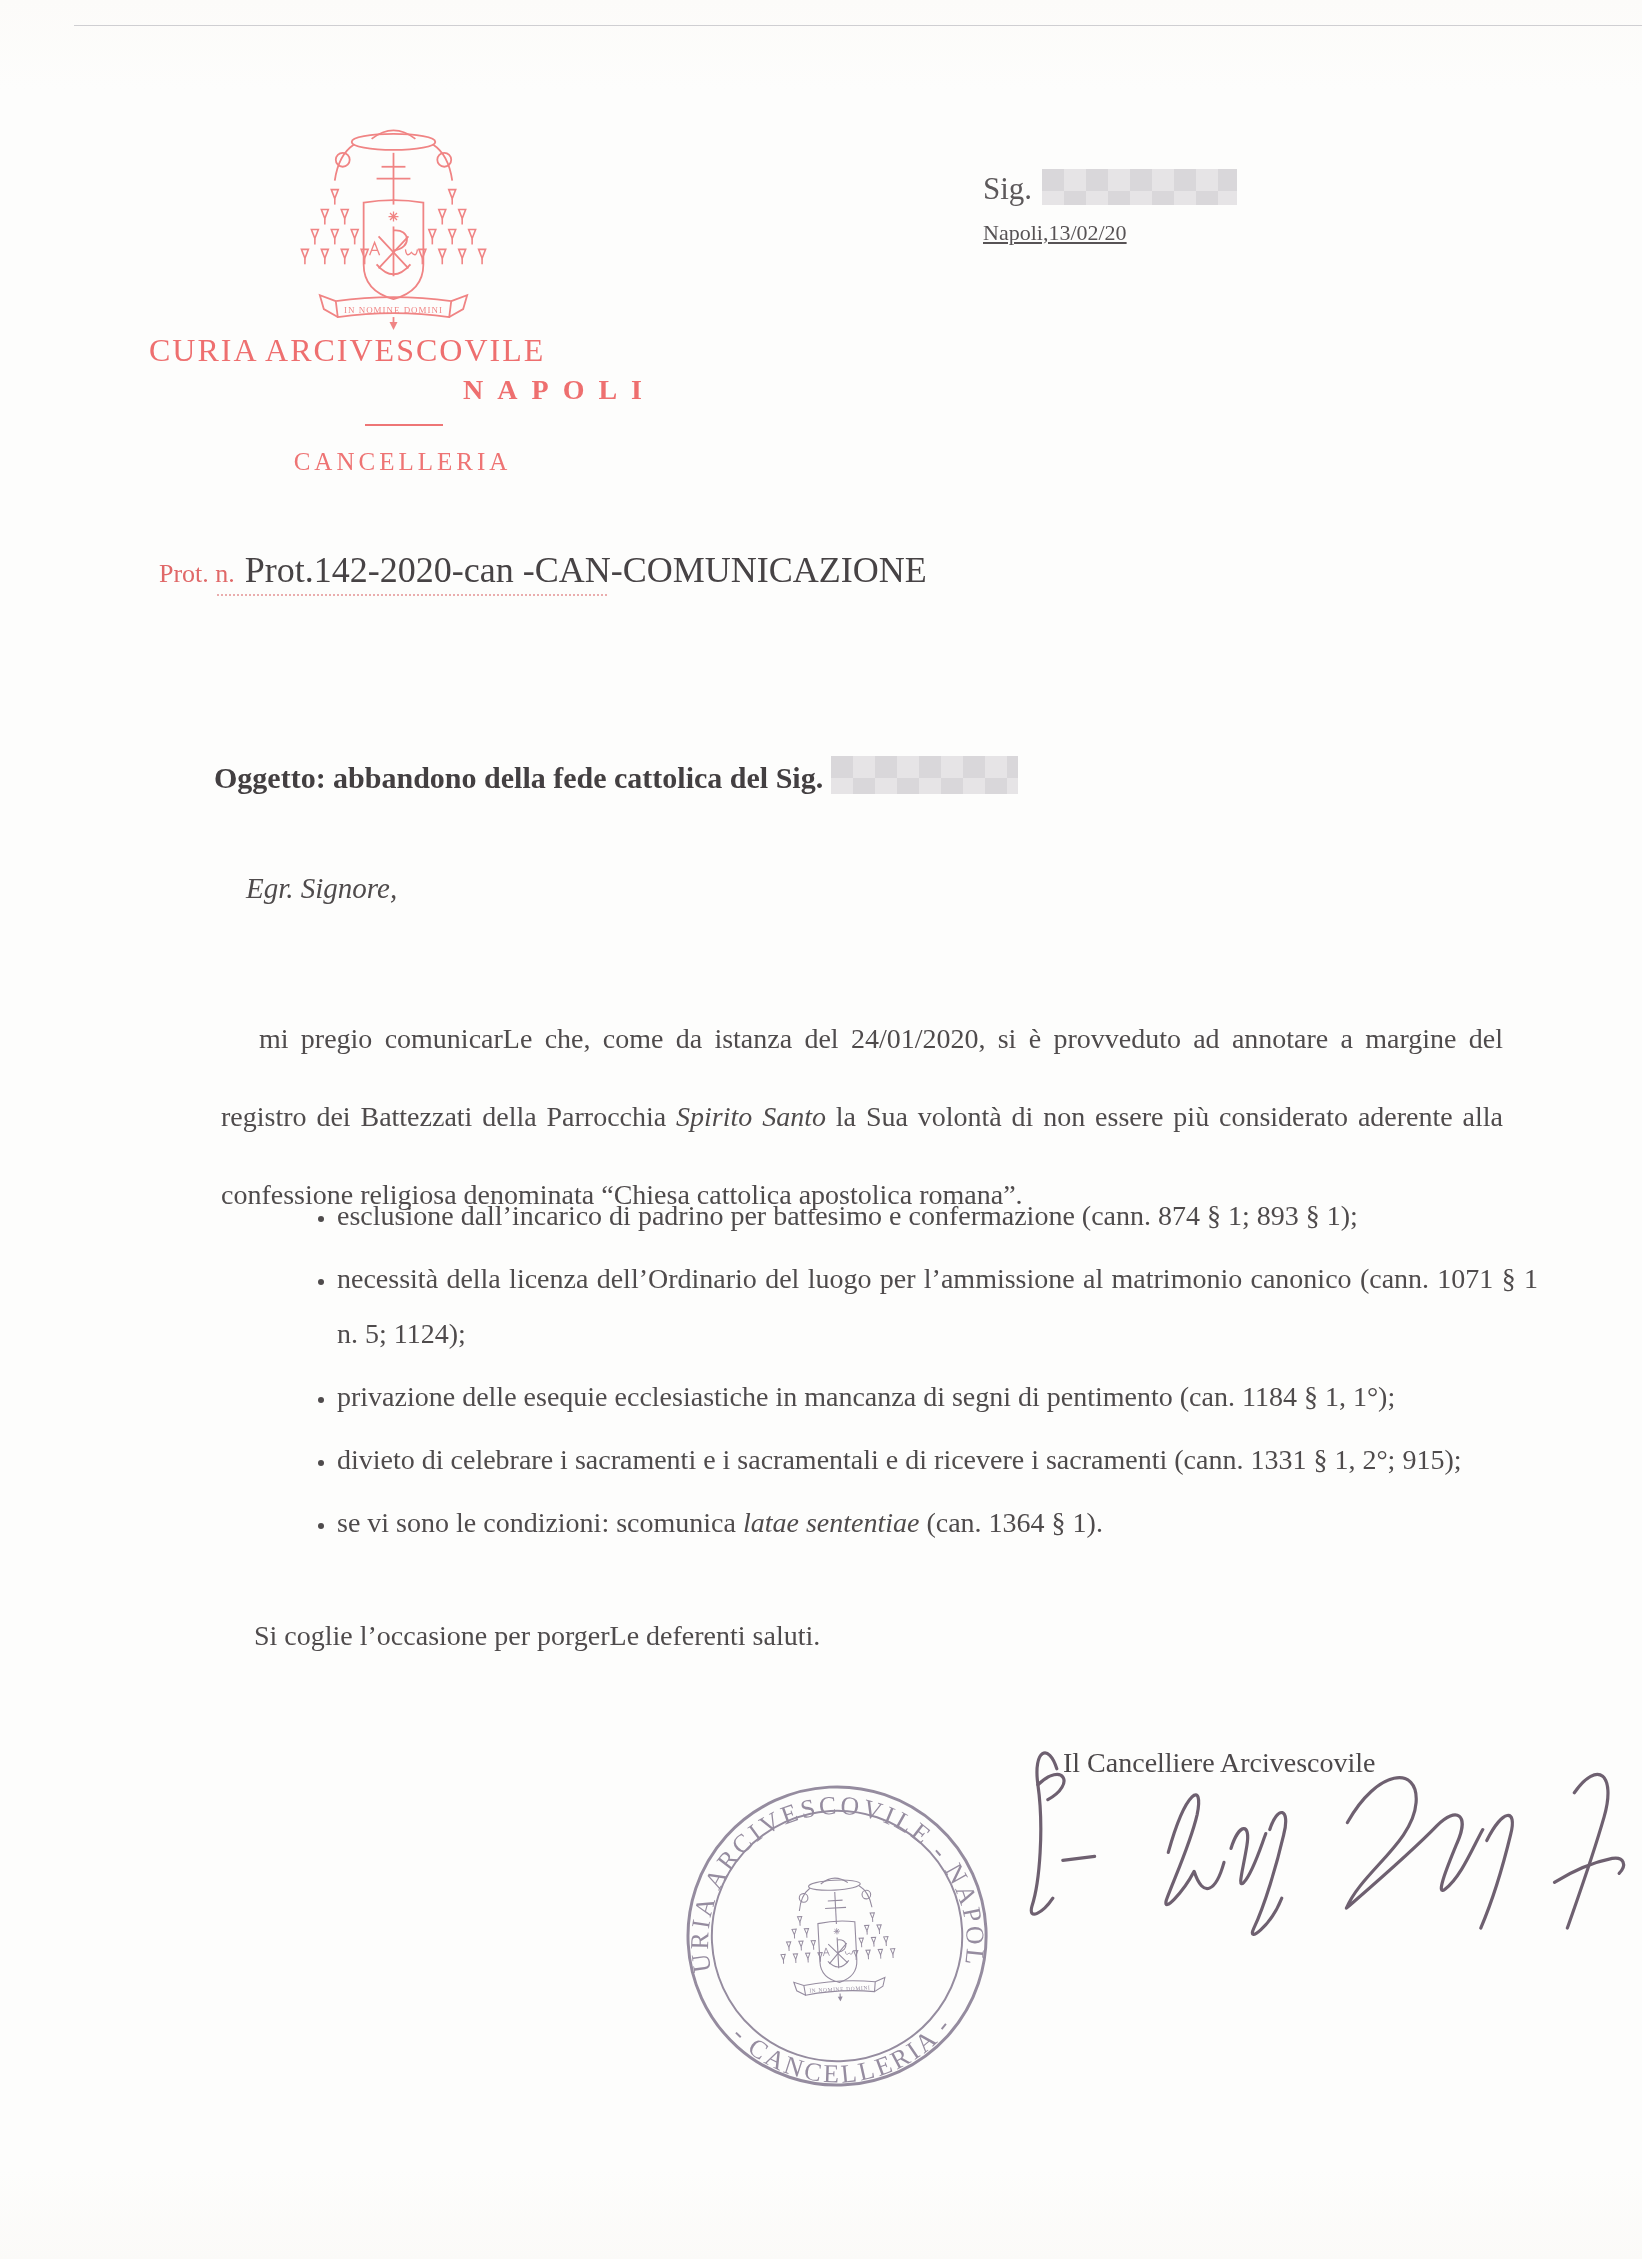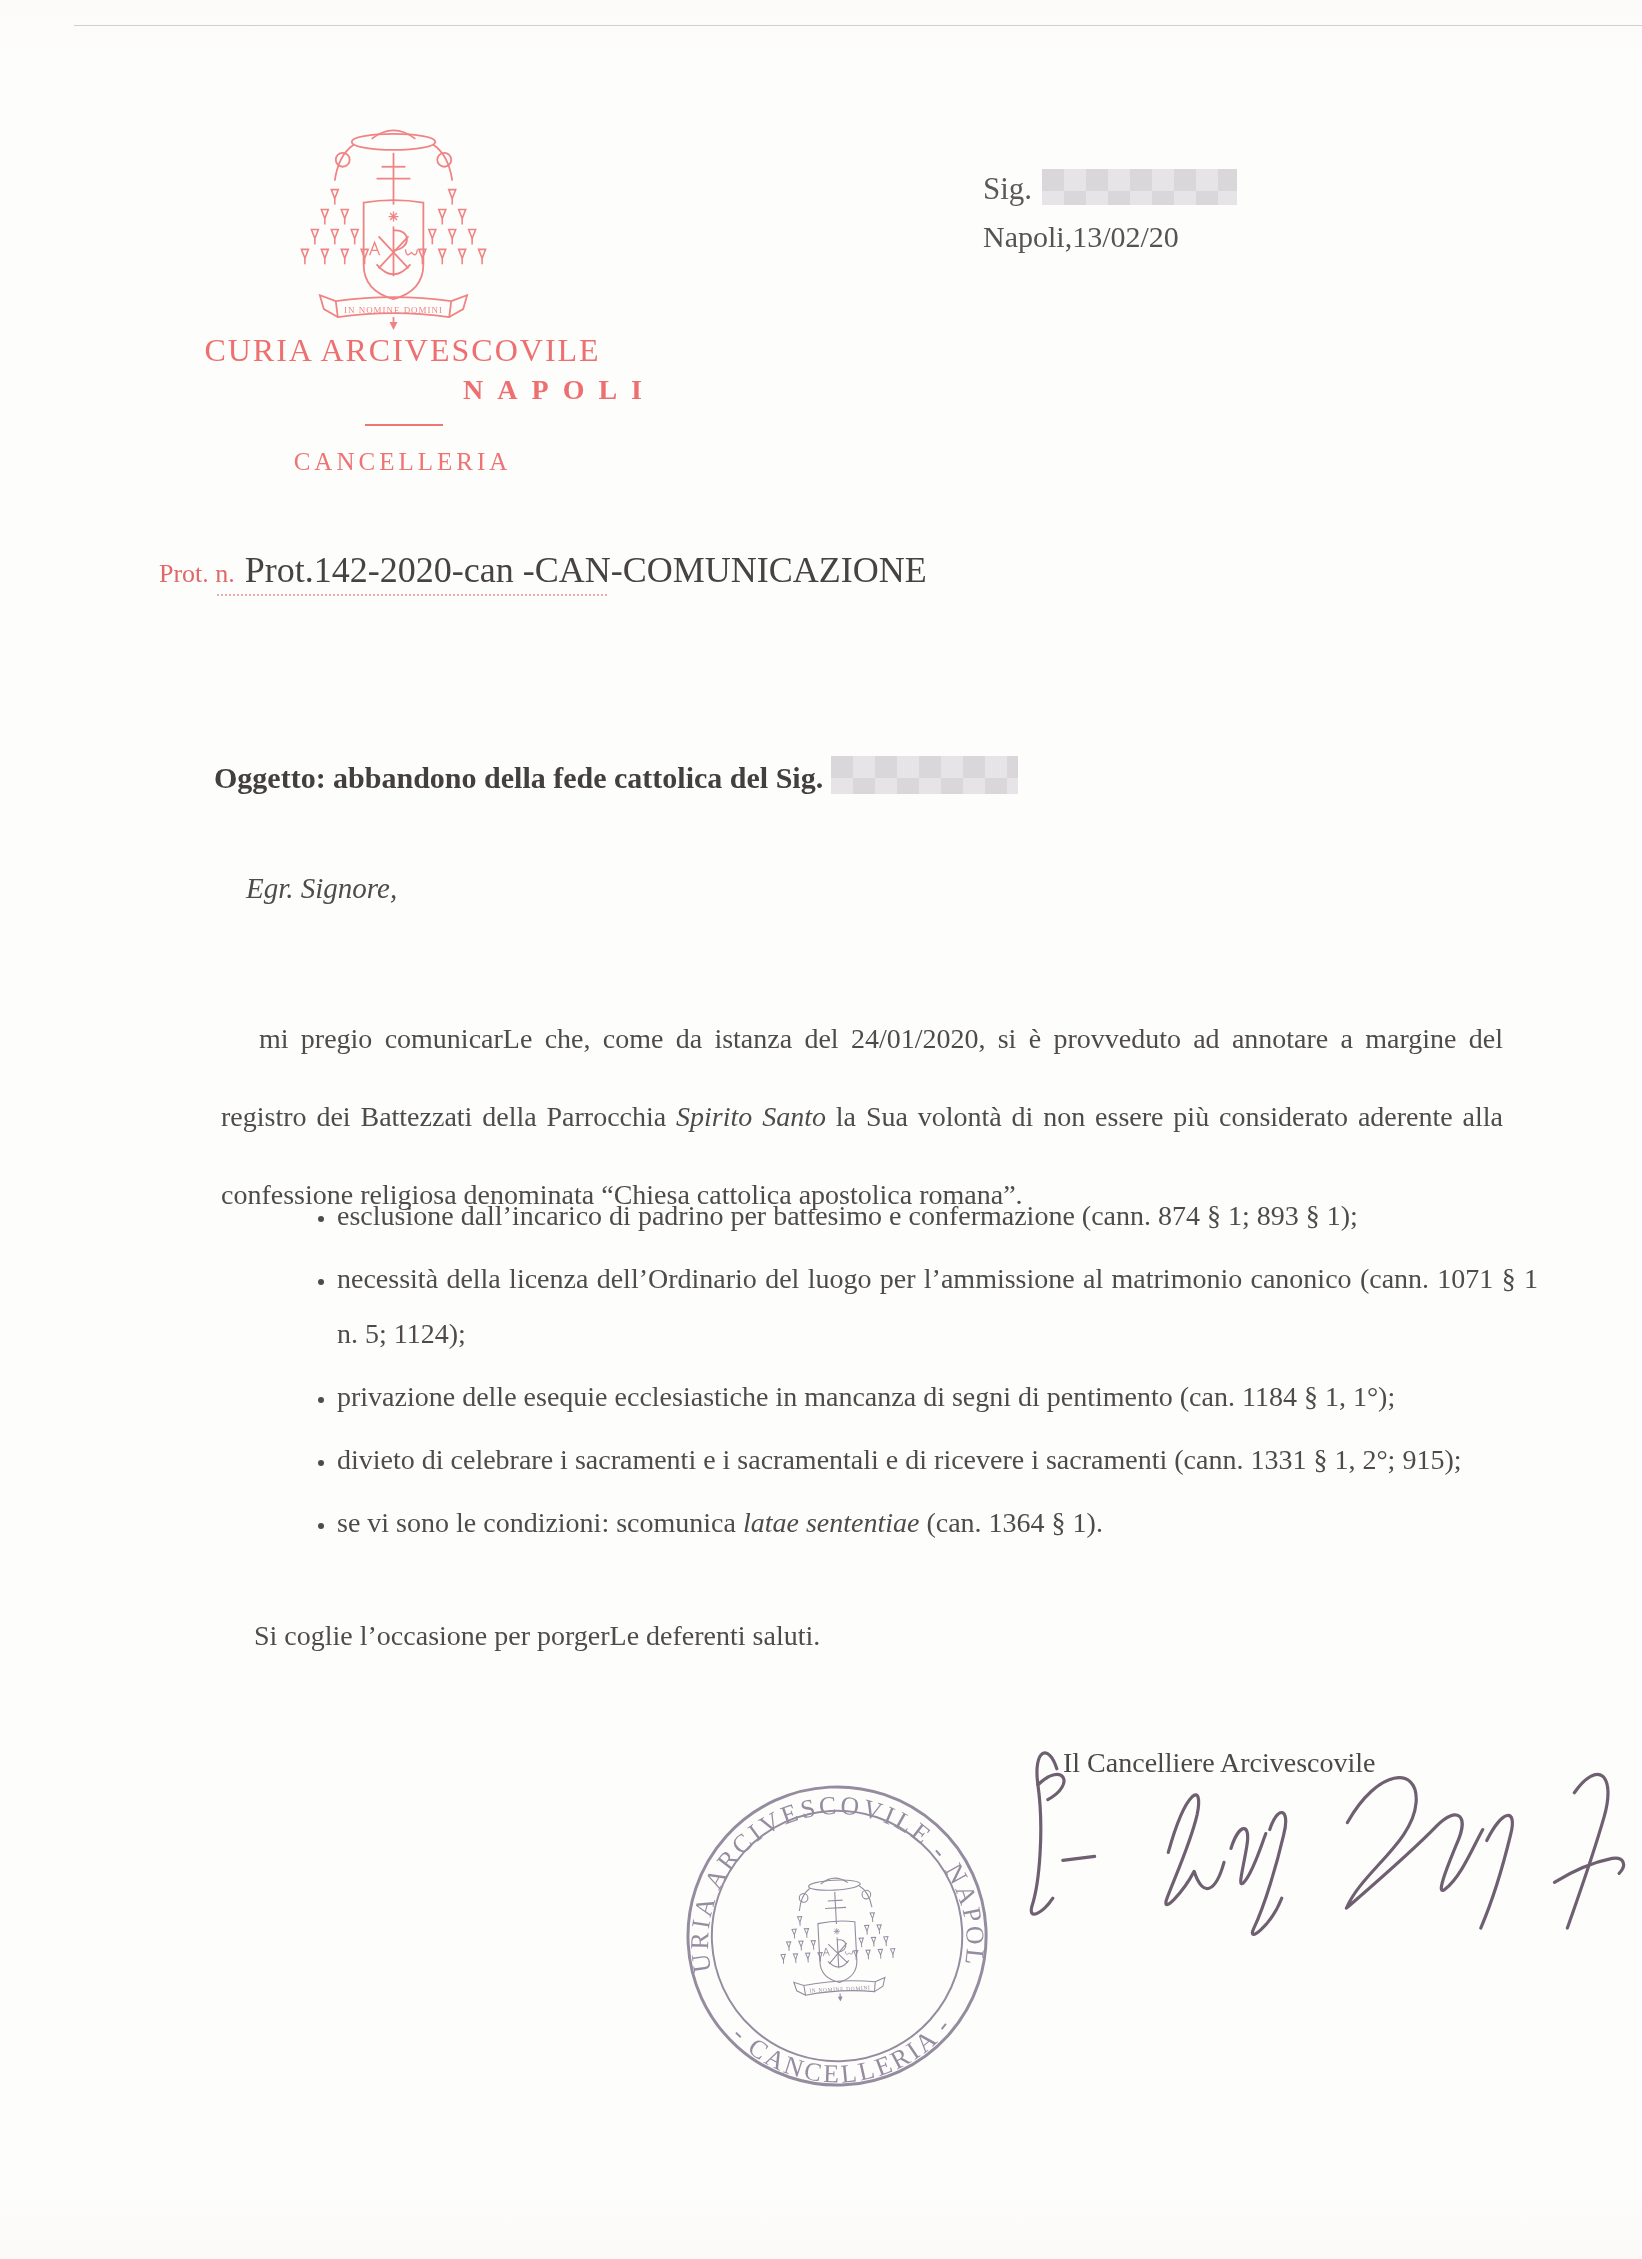--- a/index.html
+++ b/index.html
@@ -24,7 +24,7 @@
 
   
   .recipient{left:983px;top:169px;font-size:31px;color:#5d595b;white-space:nowrap;}
-  .dateline{left:983px;top:220px;font-size:30px;color:#575355;}
+  .dateline{left:983px;top:220px;font-size:22px;color:#575355;text-decoration:underline;}
 
   
   .redact{

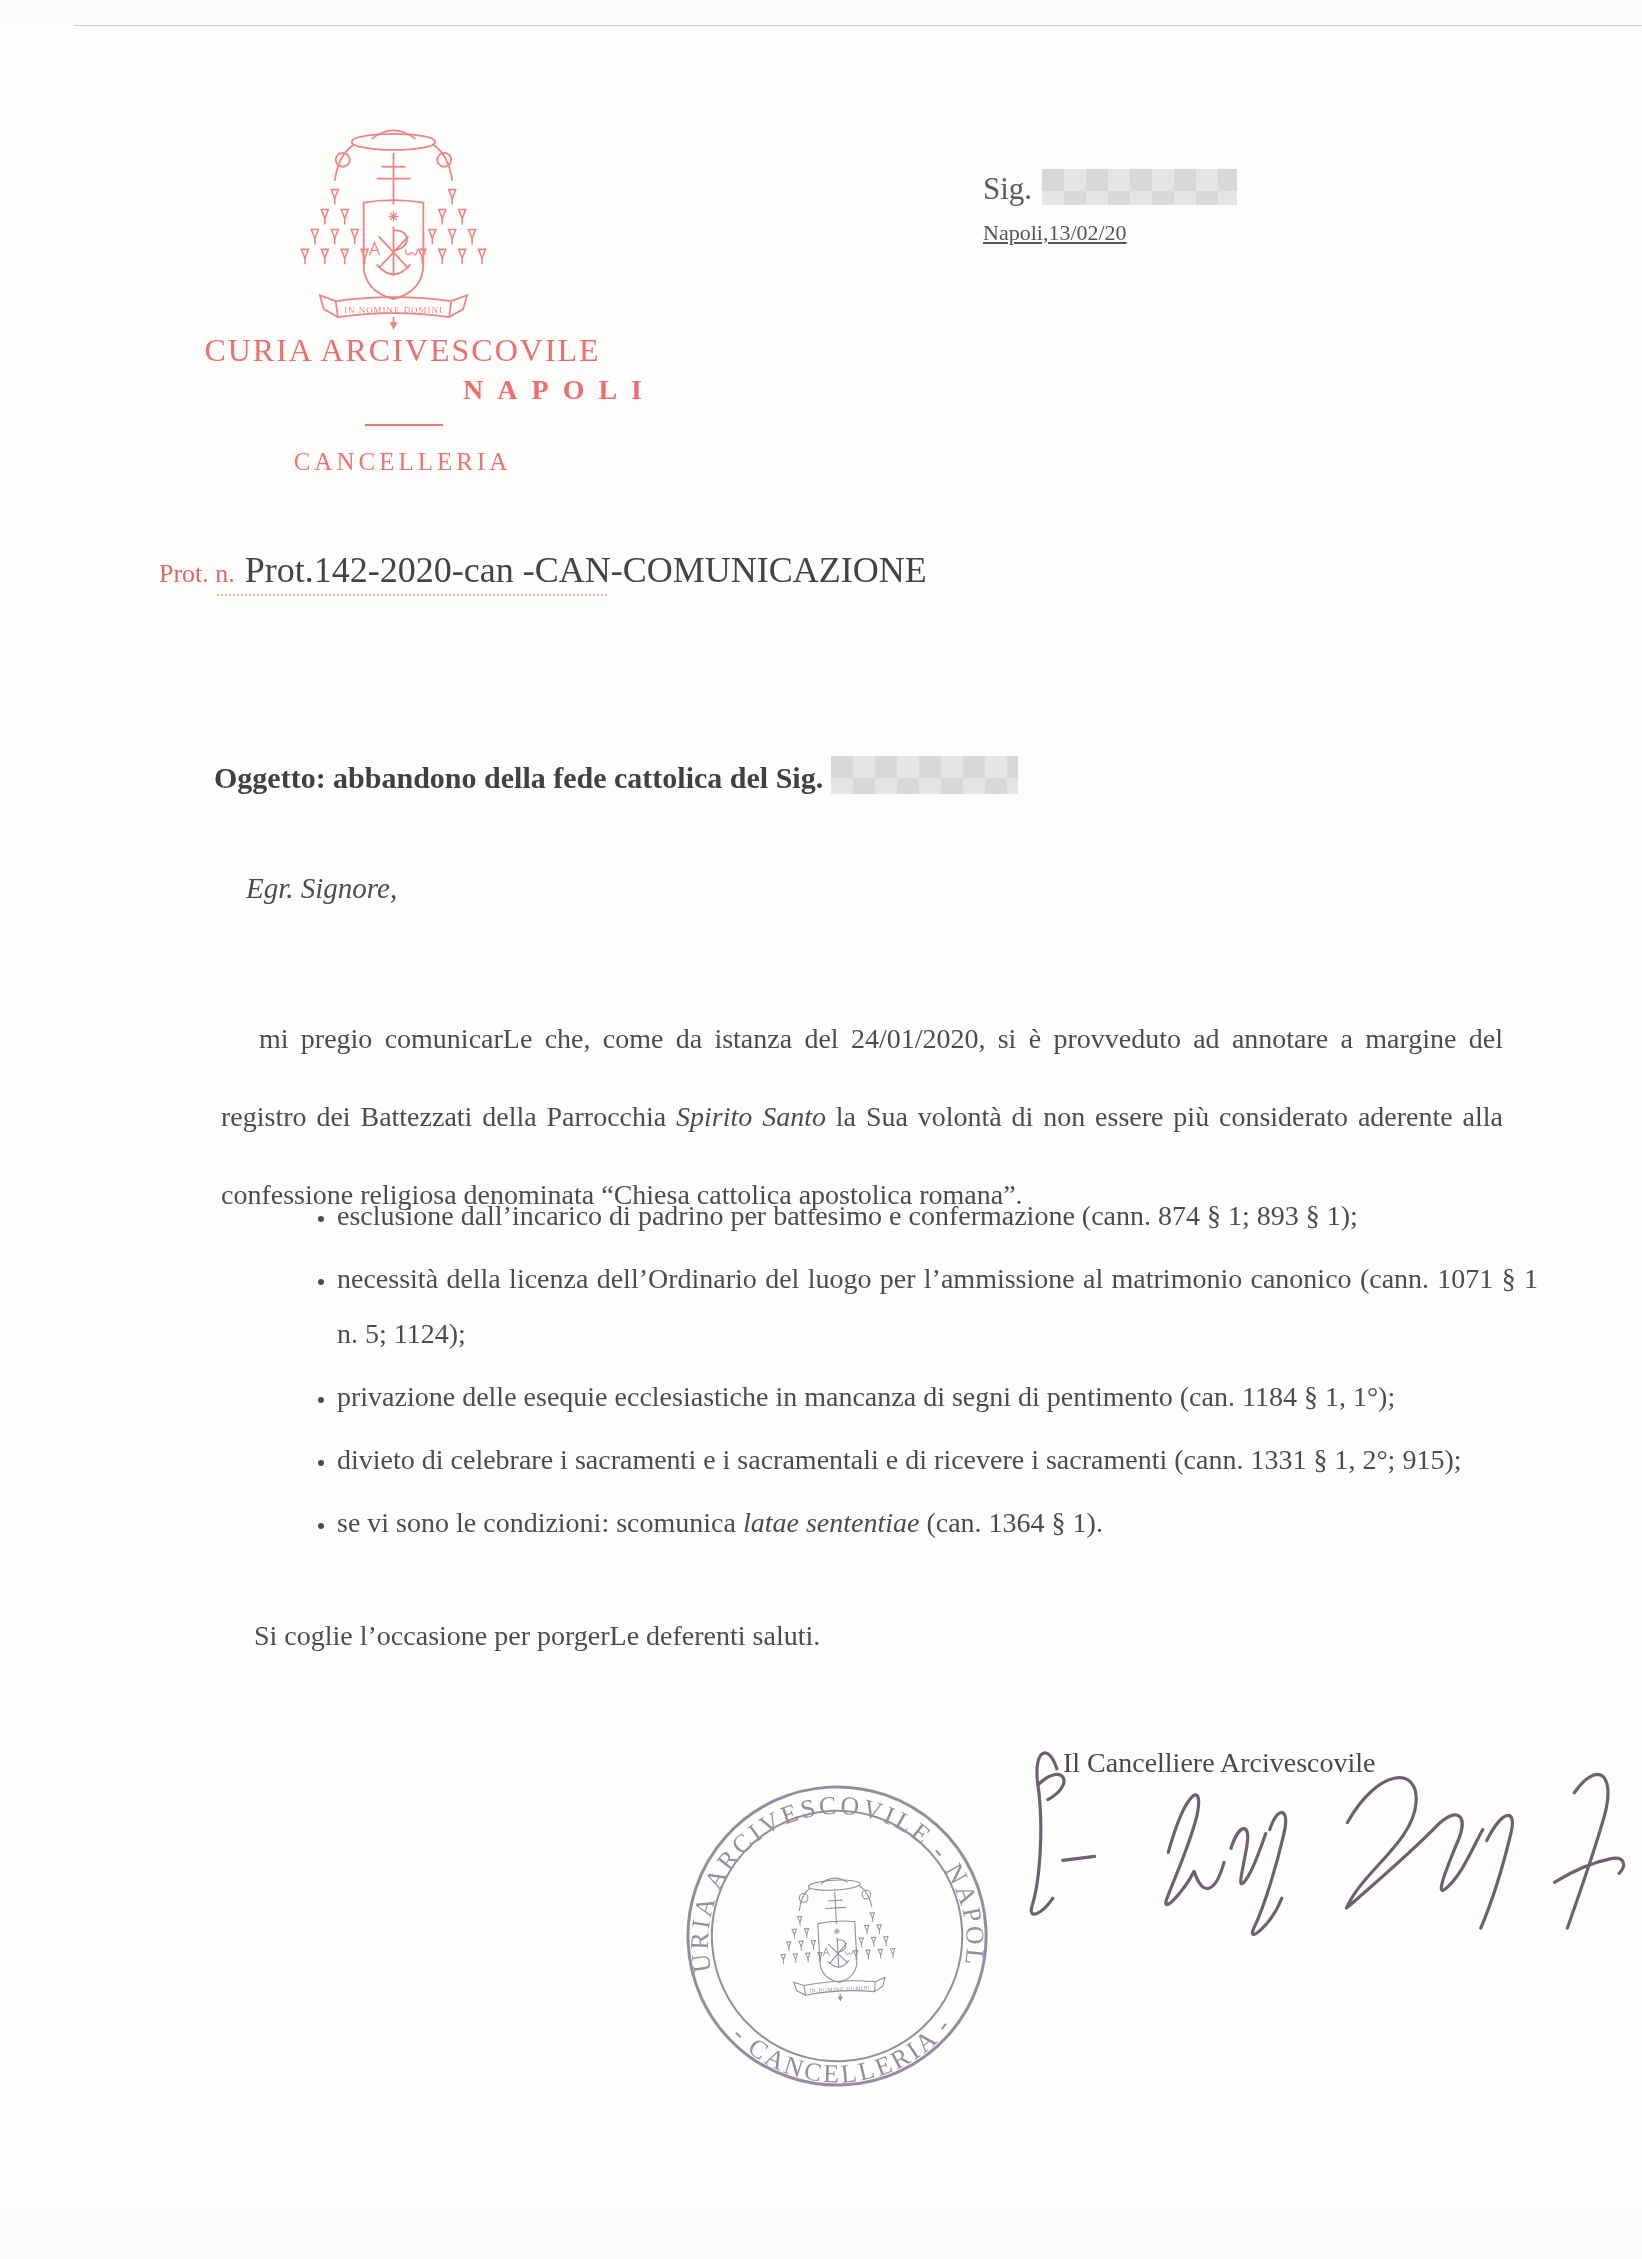--- a/index.html
+++ b/index.html
@@ -17,7 +17,7 @@
 
   
   .crest-red{left:292px;top:115px;width:203px;height:215px;color:#f08484;}
-  .org-name{left:149px;top:332px;width:507px;text-align:center;font-size:32px;letter-spacing:2px;color:#ee6f6f;}
+  .org-name{left:149px;top:332px;width:507px;text-align:left;font-size:32px;letter-spacing:2px;color:#ee6f6f;}
   .org-city{left:149px;top:374px;width:507px;text-align:right;font-size:28px;letter-spacing:14px;padding-left:14px;box-sizing:border-box;color:#ee6f6f;font-weight:bold;}
   .org-rule{left:365px;top:424px;width:78px;height:0;border-top:2px solid #ee7676;}
   .org-office{left:149px;top:448px;width:507px;text-align:center;font-size:25px;letter-spacing:4px;color:#ee7474;}

